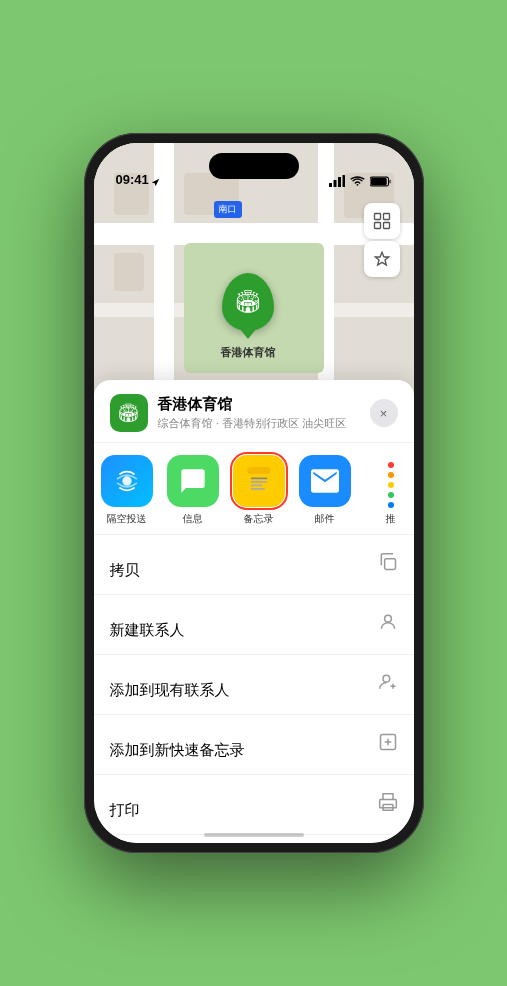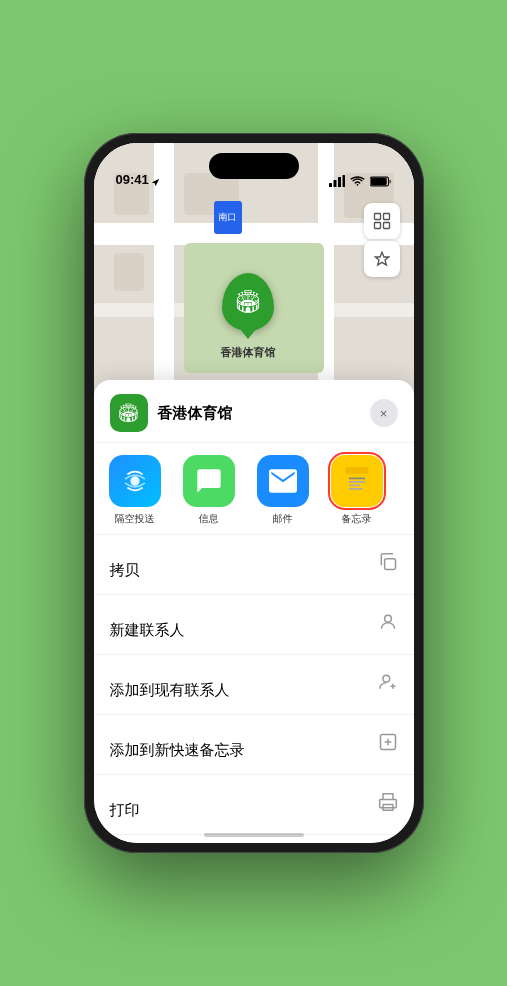--- a/index.html
+++ b/index.html
@@ -131,7 +131,7 @@
       background: #2563eb;
       color: #fff;
       font-size: 9px;
-      padding: 10px 5px;
+      padding: 2px 5px;
       border-radius: 3px;
     }
     

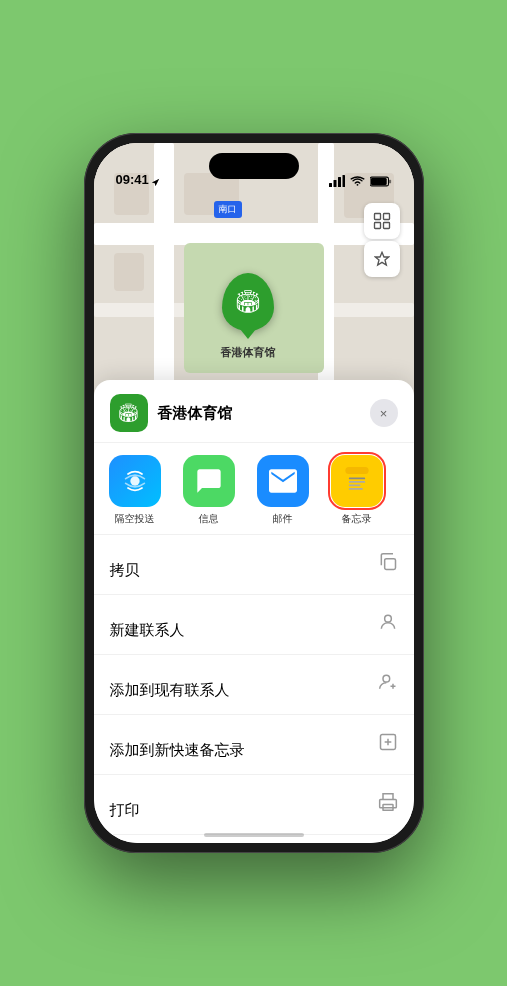--- a/index.html
+++ b/index.html
@@ -412,6 +412,7 @@
         <div class="venue-logo">🏟</div>
         <div class="venue-info">
           <div class="venue-title">香港体育馆</div>
+          <div class="venue-subtitle">综合体育馆 · 香港特别行政区 油尖旺区</div>
         </div>
         <div class="close-btn">
           <span>×</span>

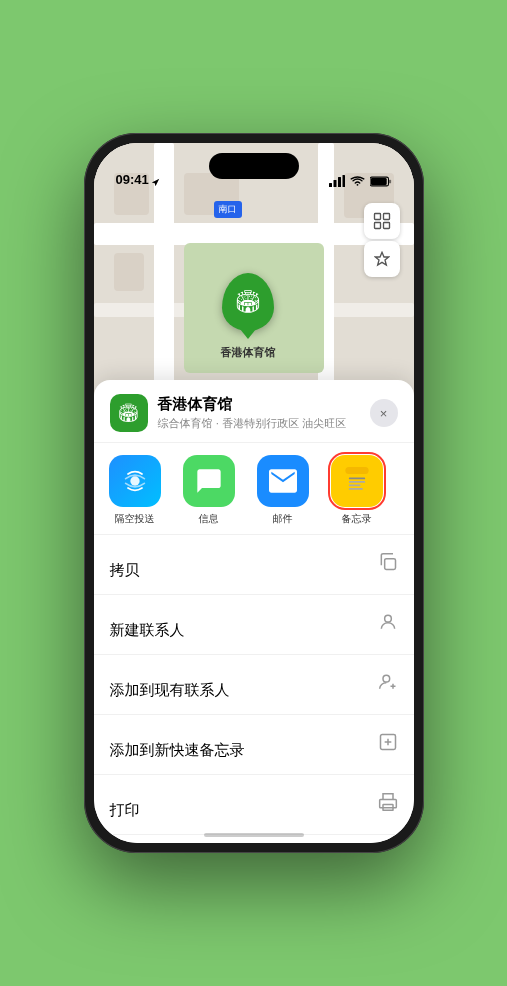--- a/index.html
+++ b/index.html
@@ -242,8 +242,8 @@
     
     .share-row {
       display: flex;
-      padding: 12px 10px 8px;
-      gap: 12px;
+      padding: 12px 2px 8px;
+      gap: 4px;
       overflow-x: auto;
       scrollbar-width: none;
     }

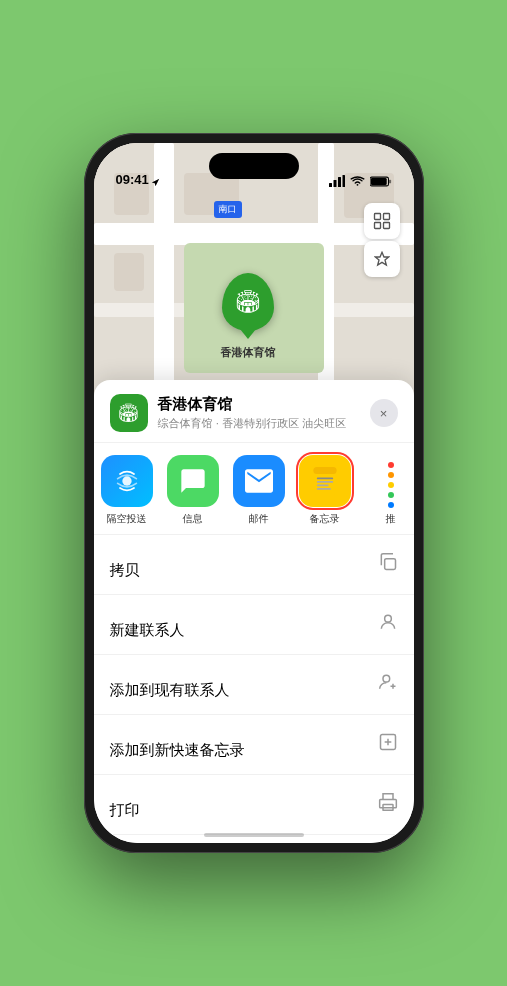--- a/index.html
+++ b/index.html
@@ -441,15 +441,6 @@
             </svg>
           </div>
           <span class="share-label">信息</span>
-        </div>
-
-        <div class="share-item">
-          <div class="share-icon-box" style="background:#1a8cff;">
-            <svg width="28" height="26" viewBox="0 0 24 20" fill="white">
-              <path d="M22 0H2C0.9 0 0 0.9 0 2V18C0 19.1 0.9 20 2 20H22C23.1 20 24 19.1 24 18V2C24 0.9 23.1 0 22 0ZM22 4L12 11L2 4V2L12 9L22 2V4Z"></path>
-            </svg>
-          </div>
-          <span class="share-label">邮件</span>
         </div>
 
         <div class="share-item selected">
@@ -467,6 +458,15 @@
         </div>
 
         <div class="share-item">
+          <div class="share-icon-box" style="background:#1a8cff;">
+            <svg width="28" height="26" viewBox="0 0 24 20" fill="white">
+              <path d="M22 0H2C0.9 0 0 0.9 0 2V18C0 19.1 0.9 20 2 20H22C23.1 20 24 19.1 24 18V2C24 0.9 23.1 0 22 0ZM22 4L12 11L2 4V2L12 9L22 2V4Z"></path>
+            </svg>
+          </div>
+          <span class="share-label">邮件</span>
+        </div>
+
+        <div class="share-item">
           <div class="share-icon-box" style="background:transparent;">
             <div class="more-dots">
               <div class="dot" style="background:#ff3b30;"></div>

